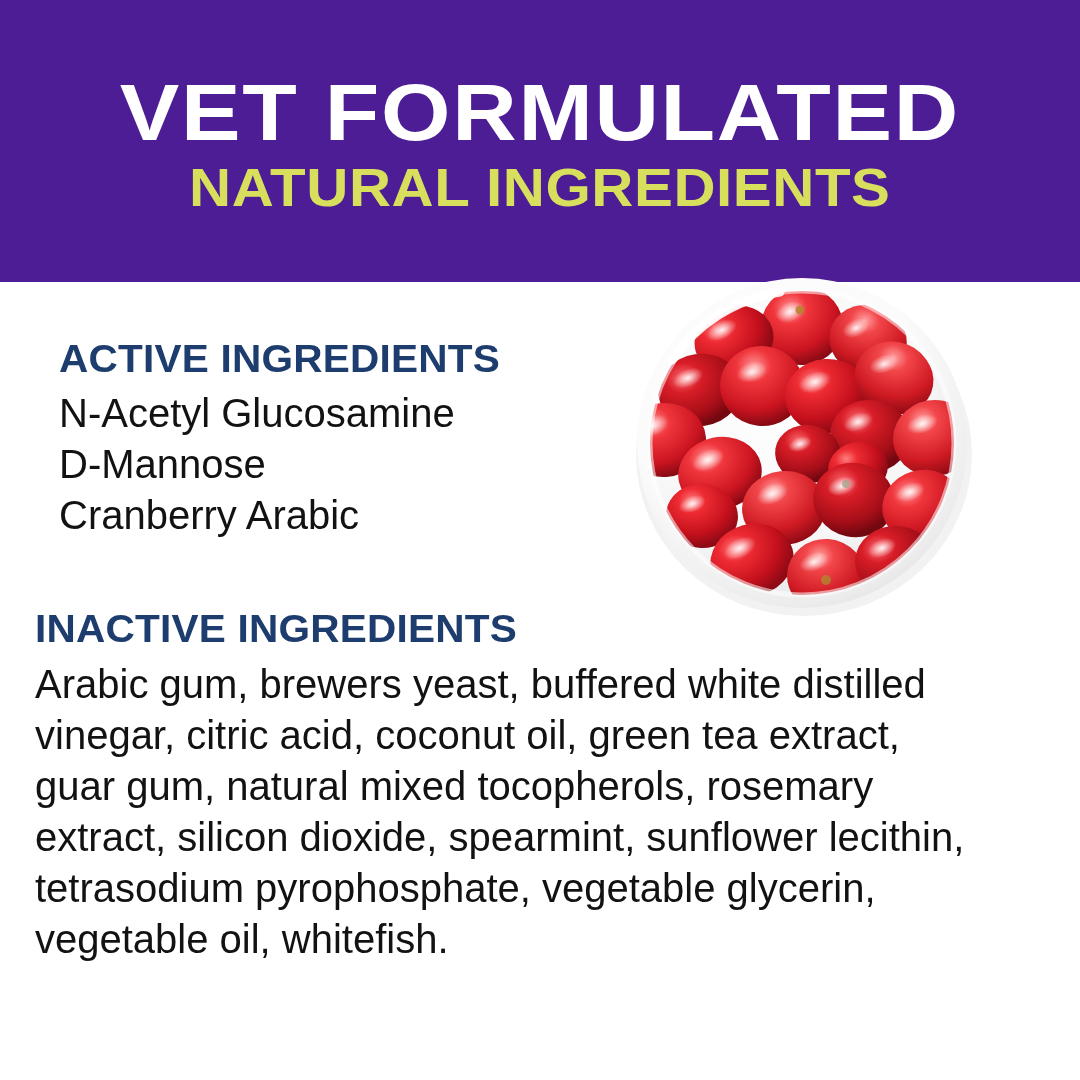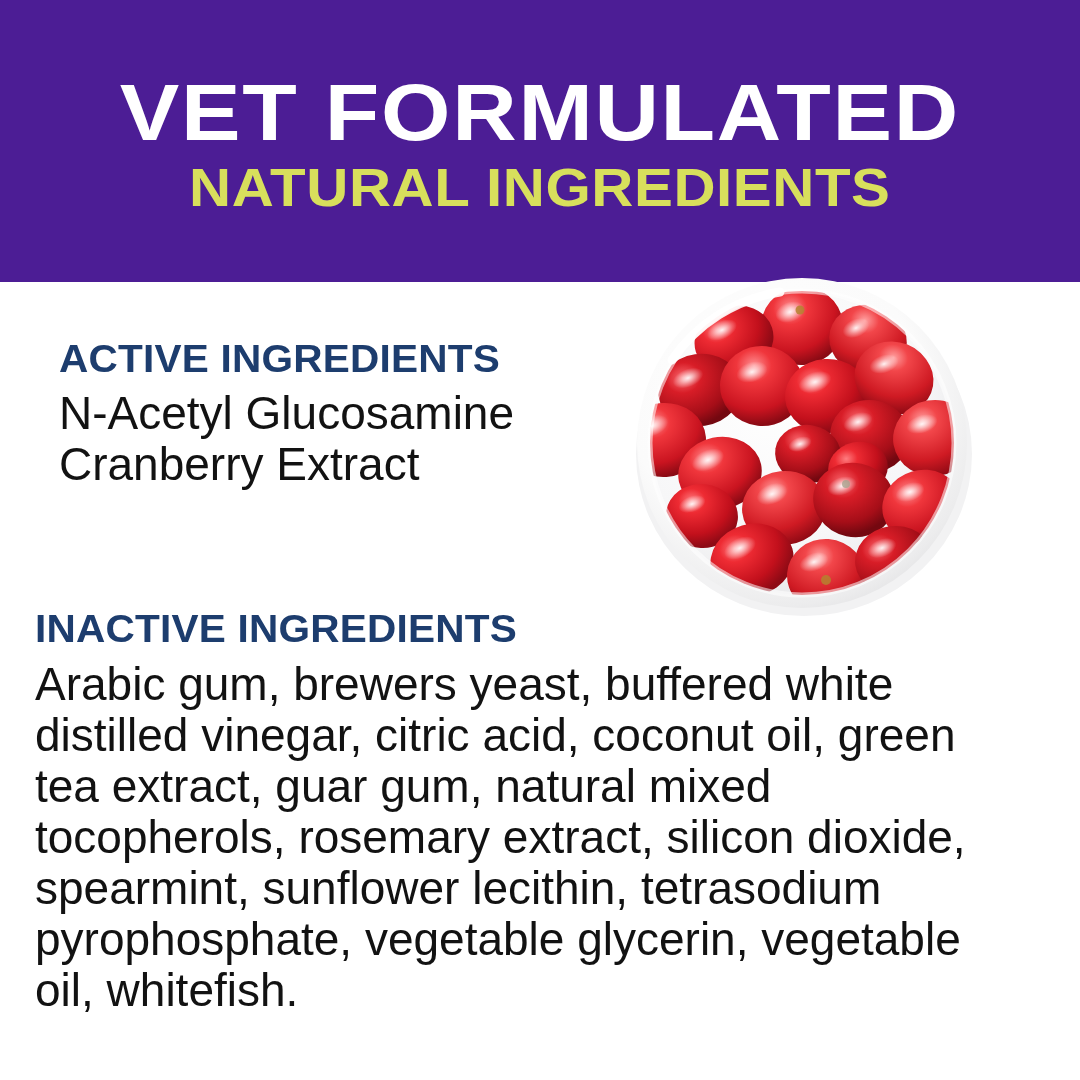--- a/index.html
+++ b/index.html
@@ -91,7 +91,7 @@
     color: #121212;
     font-family: "Liberation Sans", sans-serif;
     font-weight: 400;
-    font-size: 46px;
+    font-size: 40px;
     line-height: 51px;
     margin: 0;
   }

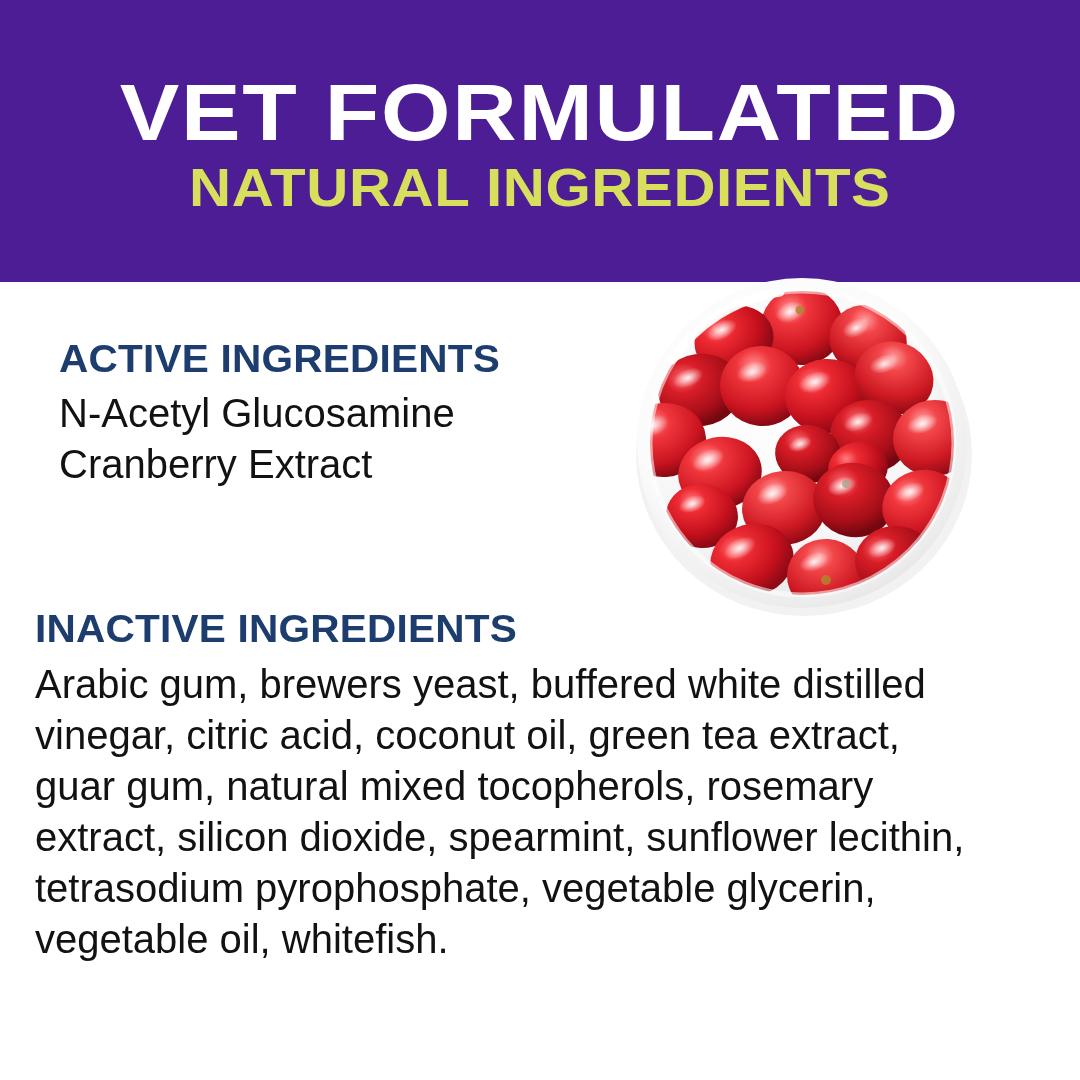--- a/index.html
+++ b/index.html
@@ -253,6 +253,7 @@
   <div class="active-block">
     <div class="section-heading">ACTIVE INGREDIENTS</div>
     <div class="body-line">N-Acetyl Glucosamine</div>
+    <div class="body-line">D-Mannose</div>
     <div class="body-line">Cranberry Extract</div>
   </div>
 

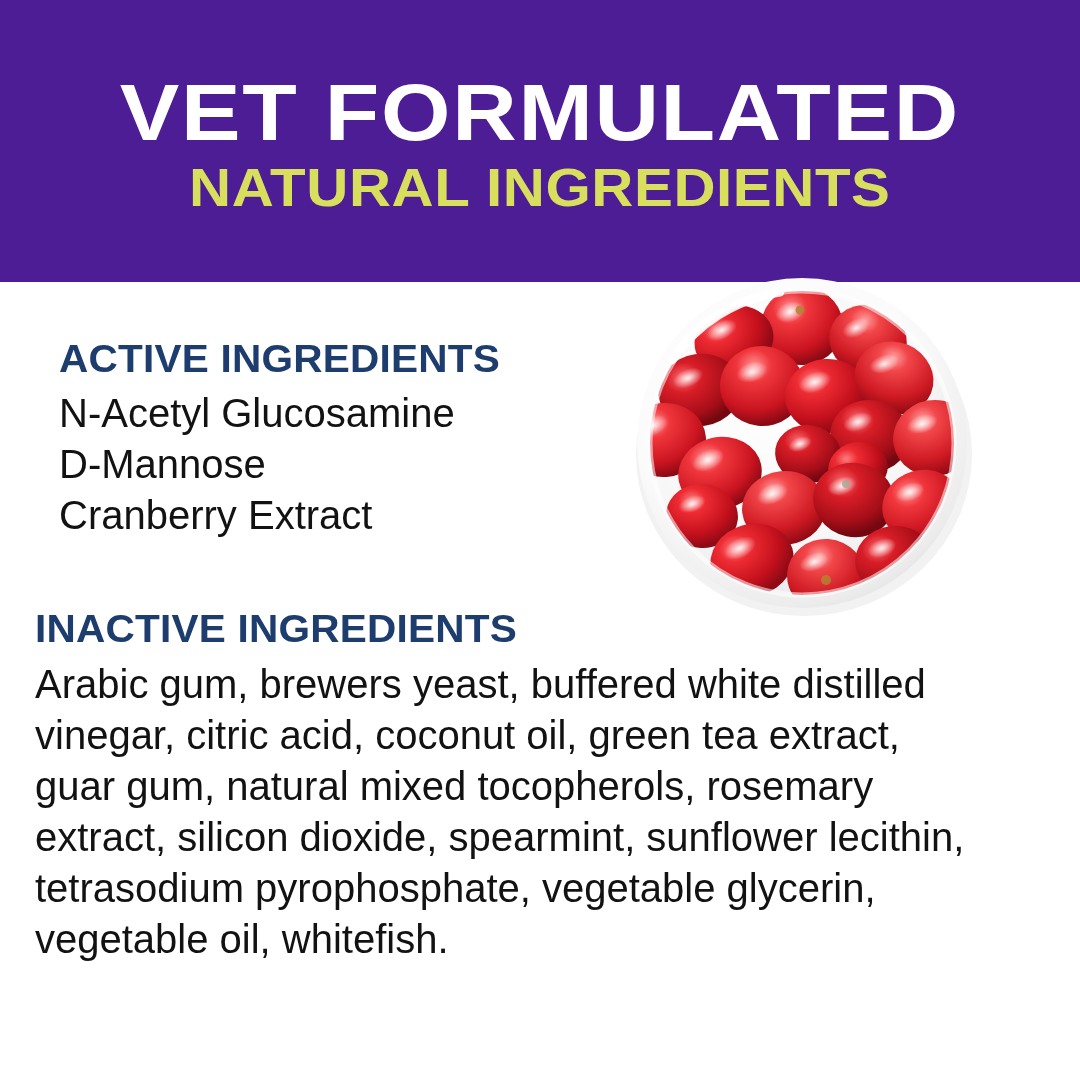--- a/index.html
+++ b/index.html
@@ -254,7 +254,7 @@
     <div class="section-heading">ACTIVE INGREDIENTS</div>
     <div class="body-line">N-Acetyl Glucosamine</div>
     <div class="body-line">D-Mannose</div>
-    <div class="body-line">Cranberry Extract</div>
+    <div class="body-line">Cranberry Arabic</div>
   </div>
 
   <div class="inactive-block">

